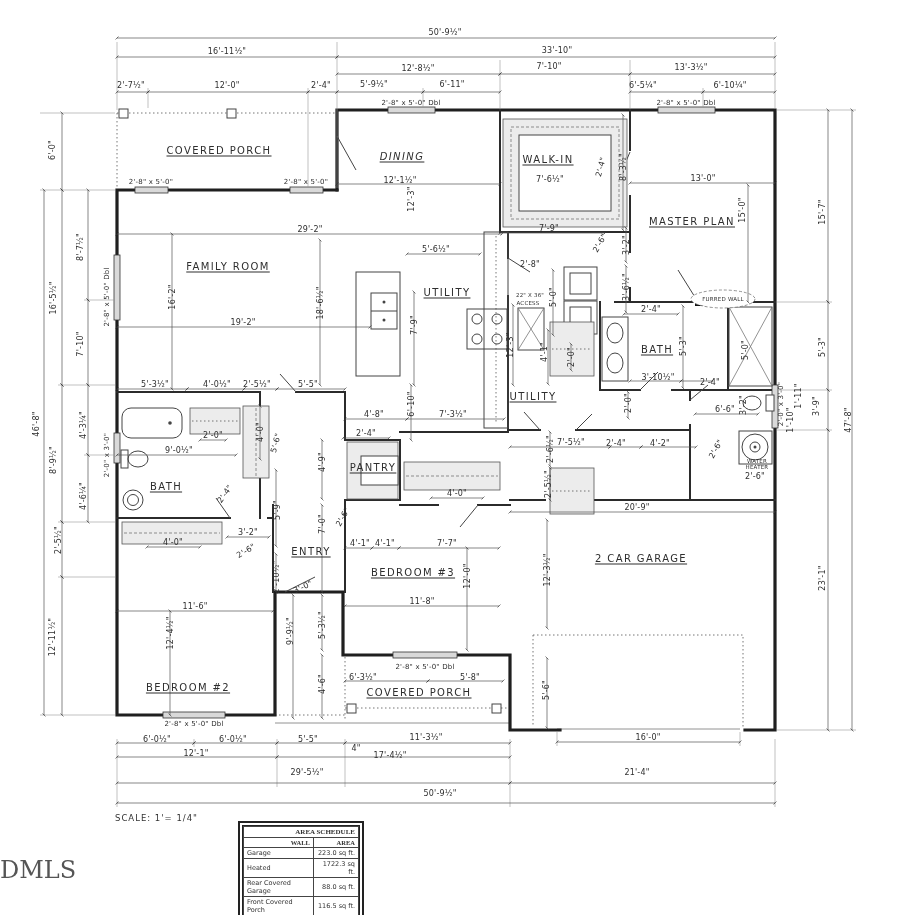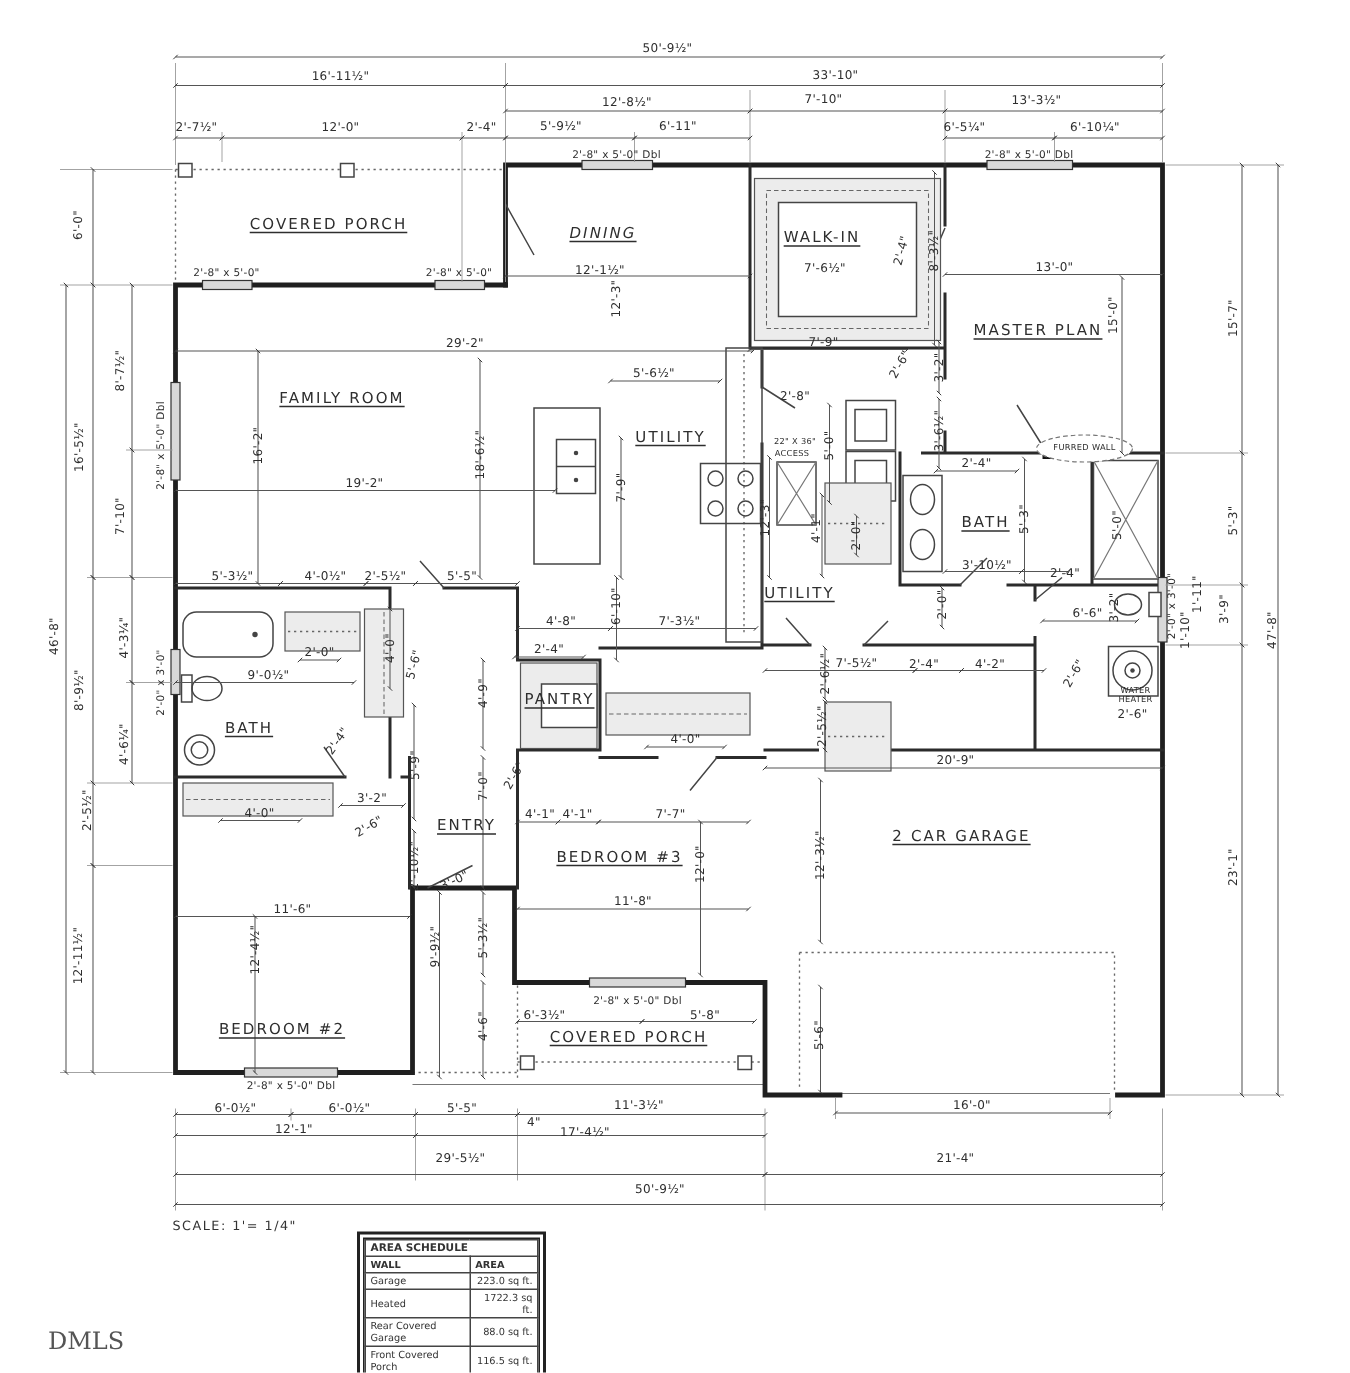--- a/index.html
+++ b/index.html
@@ -19,7 +19,7 @@
   #schedule{position:absolute;left:242px;top:825px;width:116px;background:#fff;border:1px solid #222;outline:2px solid #222;outline-offset:2px;}
   #schedule table{border-collapse:collapse;width:100%;}
   #schedule th,#schedule td{border:1px solid #444;font-size:6.5px;padding:1px 3px;font-weight:normal;}
-  #schedule thead th{font-weight:bold;text-align:left;}
+  #schedule thead th{font-weight:bold;text-align:right;font-family:Liberation Serif, serif;}
   #schedule td.num{text-align:right;}
   #schedule .tt{font-size:7px;}
 </style>

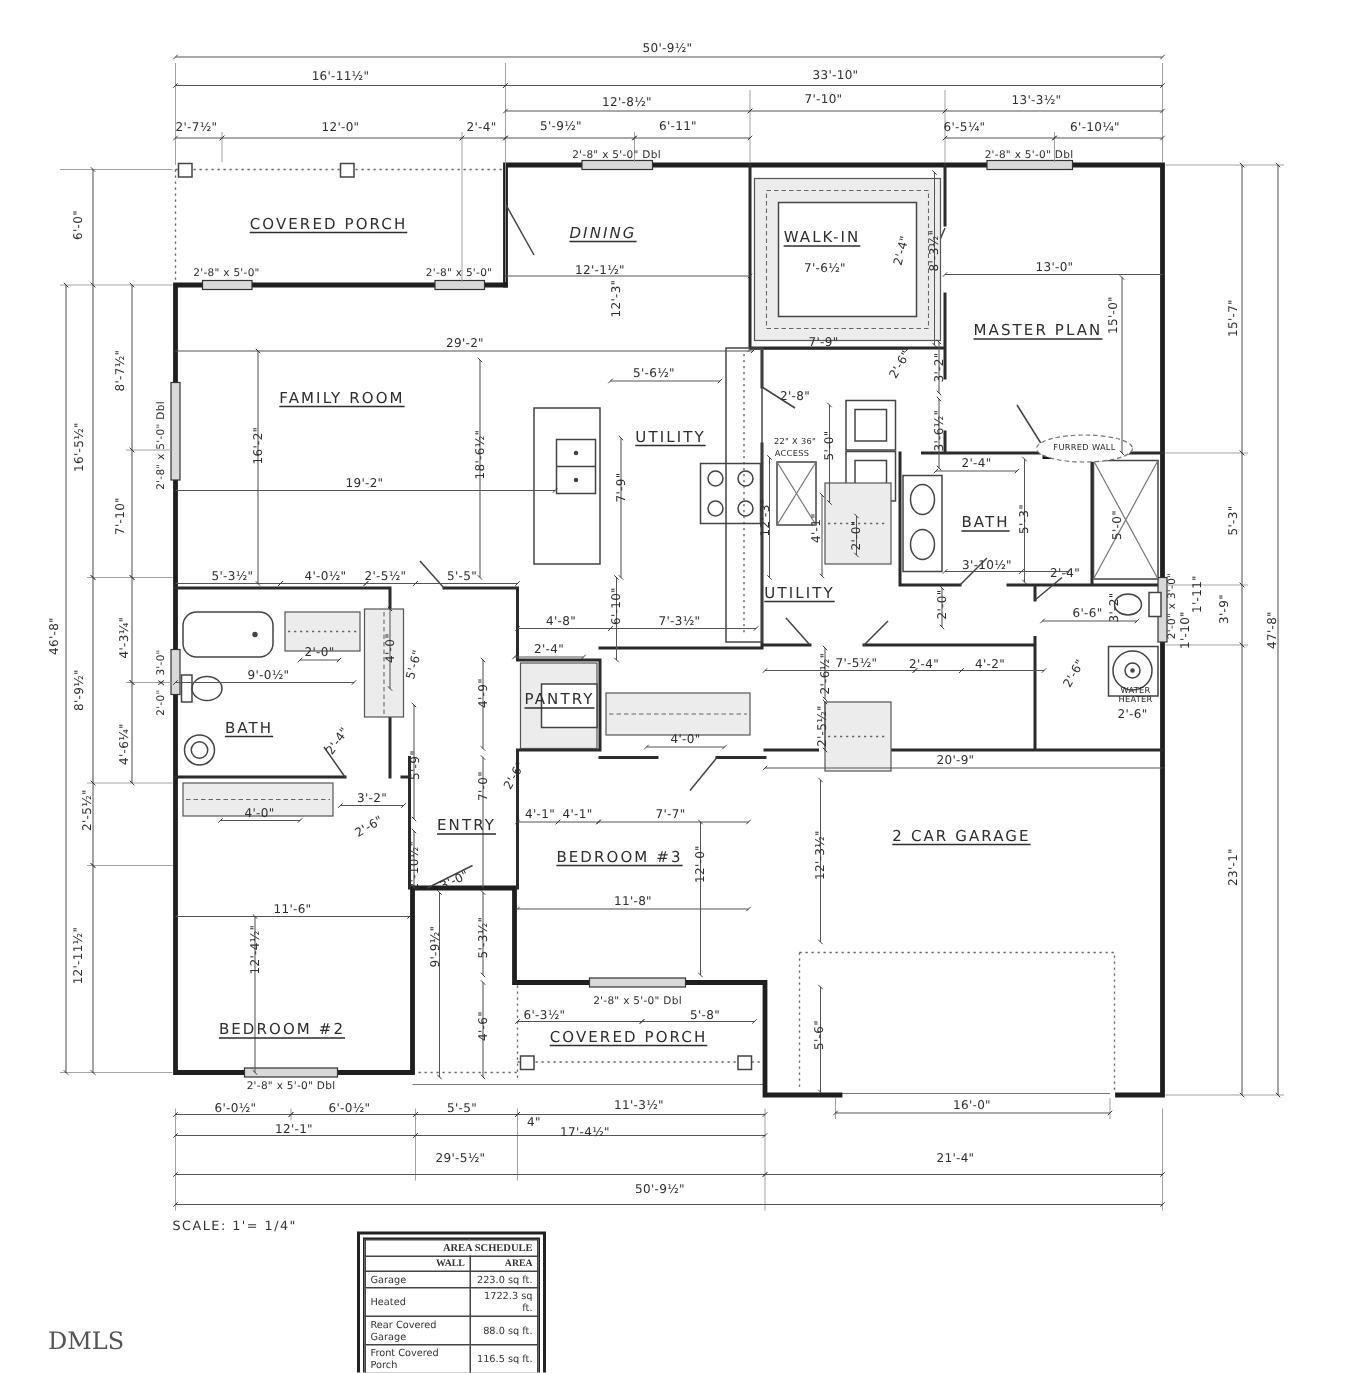--- a/index.html
+++ b/index.html
@@ -15,7 +15,7 @@
   #titleblock{position:absolute;left:115px;top:808px;}
   #page-title{font-size:17px;letter-spacing:2.5px;border-bottom:4px double #222;padding-bottom:2px;display:inline-block;}
   #scale-note{font-size:8.5px;letter-spacing:1px;margin-top:5px;}
-  #watermark{position:absolute;left:0px;top:884px;font-family:"DejaVu Serif",serif;font-size:16px;color:#555;margin-left:32px;}
+  #watermark{position:absolute;left:0px;top:856px;font-family:"DejaVu Serif",serif;font-size:24px;color:#555;}
   #schedule{position:absolute;left:242px;top:825px;width:116px;background:#fff;border:1px solid #222;outline:2px solid #222;outline-offset:2px;}
   #schedule table{border-collapse:collapse;width:100%;}
   #schedule th,#schedule td{border:1px solid #444;font-size:6.5px;padding:1px 3px;font-weight:normal;}

